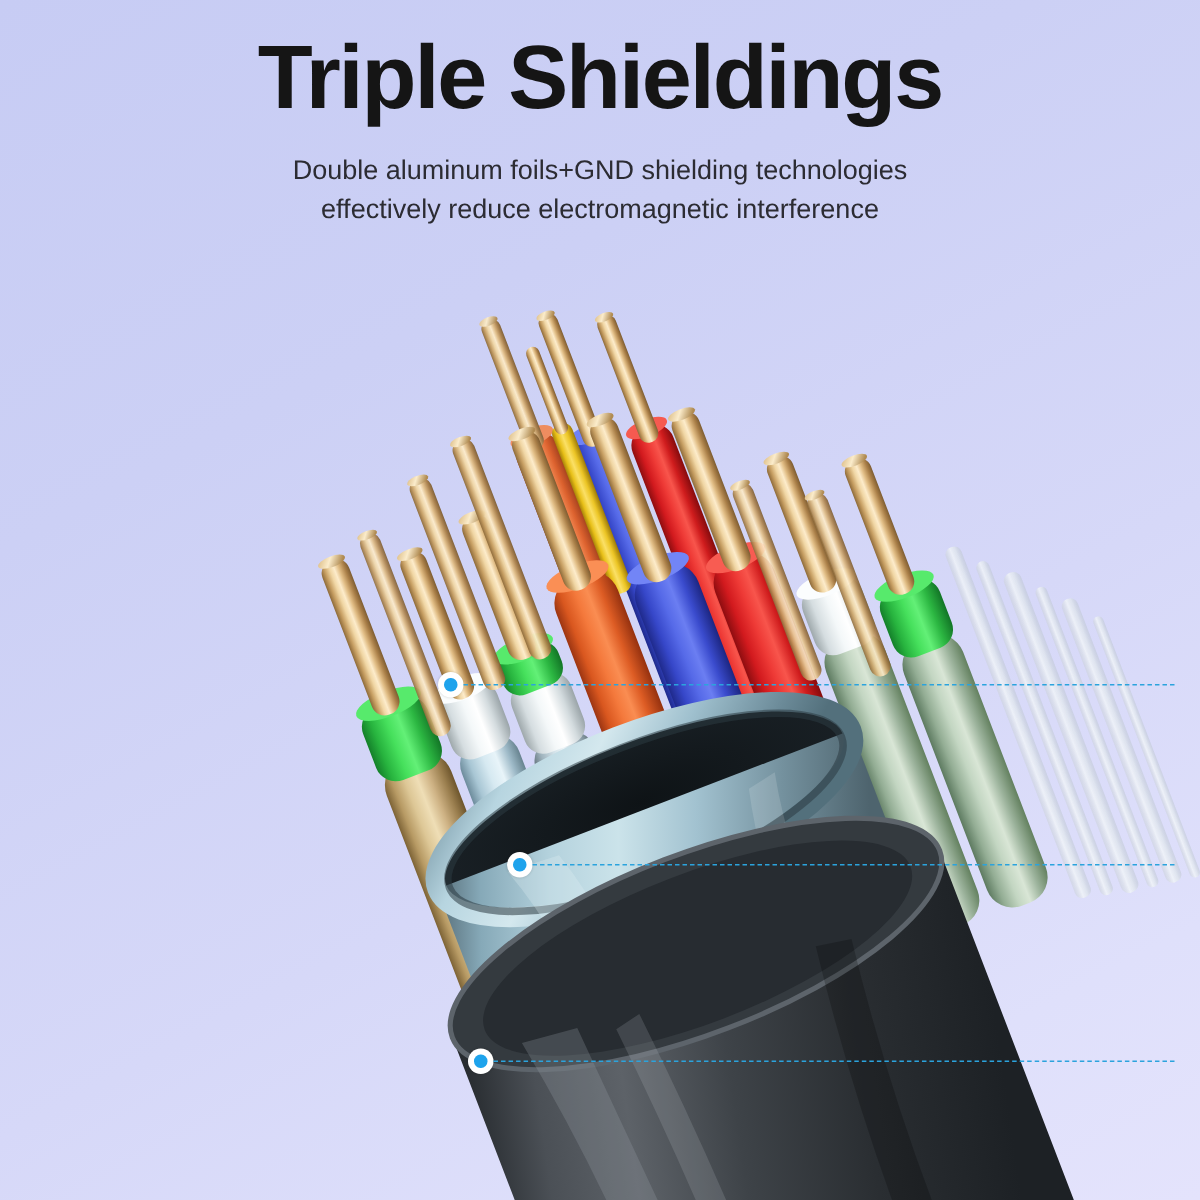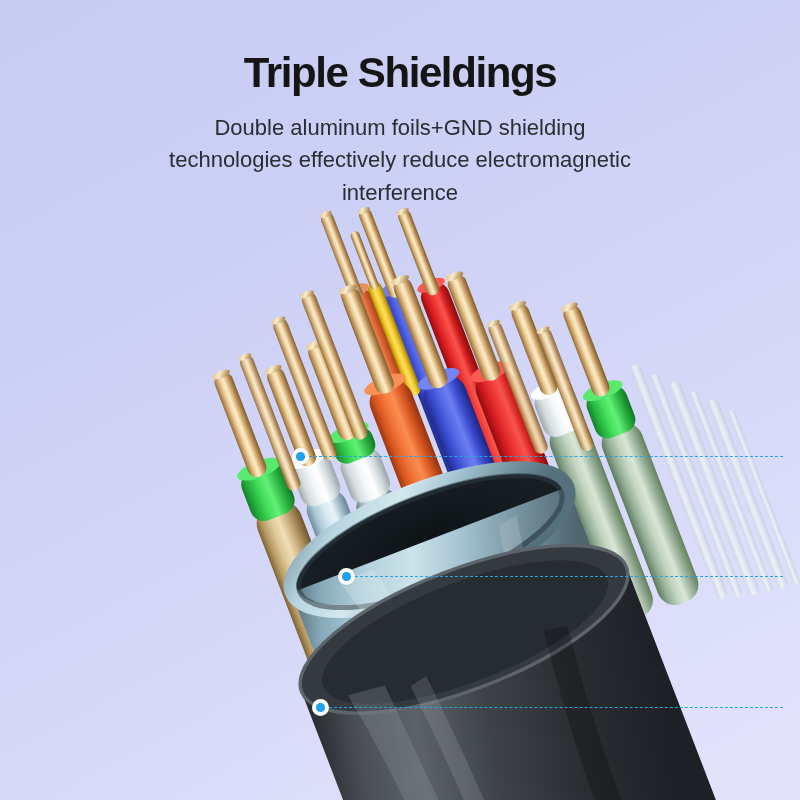--- a/index.html
+++ b/index.html
@@ -30,8 +30,8 @@
   }
   #title {
     margin: 0;
-    padding-top: 51px;
-    font-size: 42px;
+    padding-top: 20px;
+    font-size: 60px;
     font-weight: 800;
     letter-spacing: -1.4px;
     color: #151515;

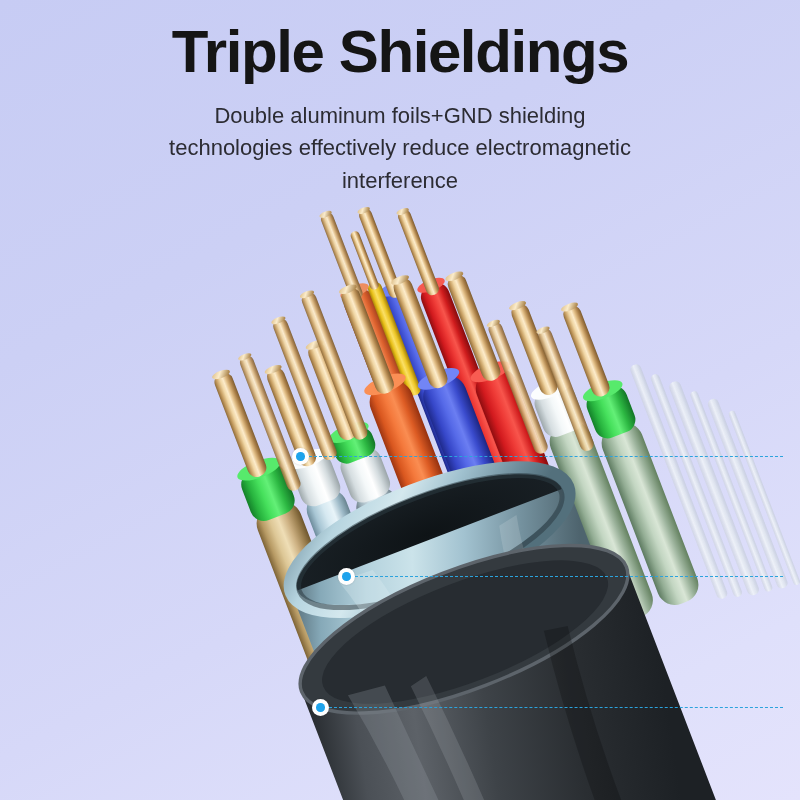--- a/index.html
+++ b/index.html
@@ -41,7 +41,7 @@
     margin: 0 auto;
     padding-top: 17px;
     width: 470px;
-    font-size: 22px;
+    font-size: 18px;
     font-weight: 400;
     line-height: 1.47;
     color: #2c2c33;

